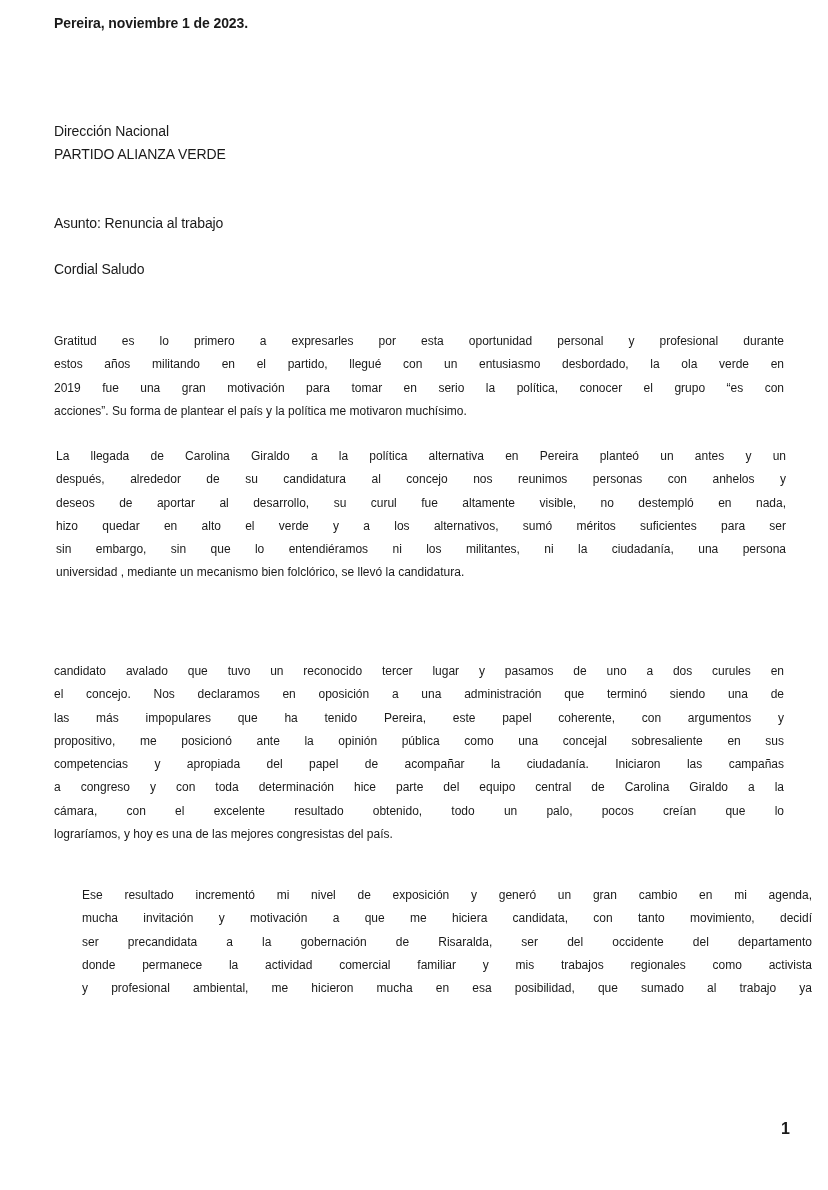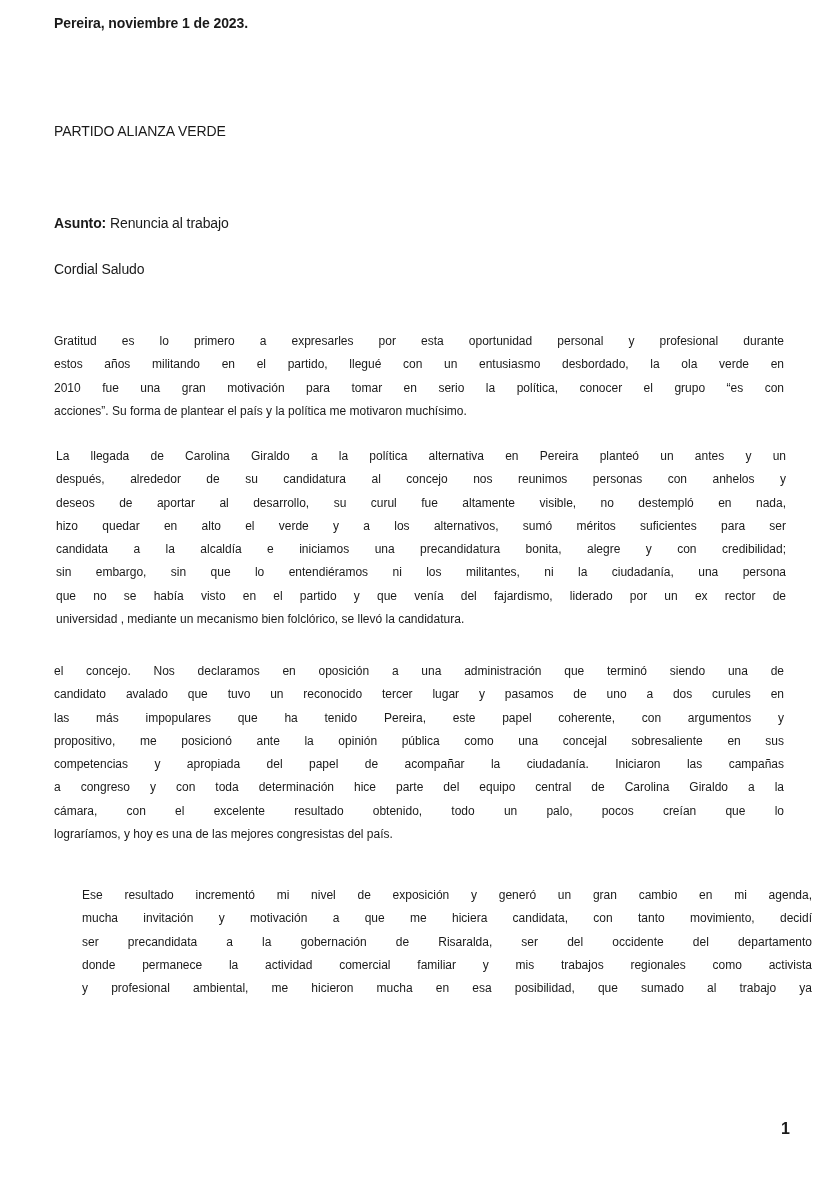--- a/index.html
+++ b/index.html
@@ -72,6 +72,7 @@
   <div class="block date">Pereira,  noviembre 1 de 2023.</div>
 
   <div class="block recipient">
+    <div>Dirección Nacional</div>
     <div class="bold">PARTIDO ALIANZA VERDE</div>
   </div>
 

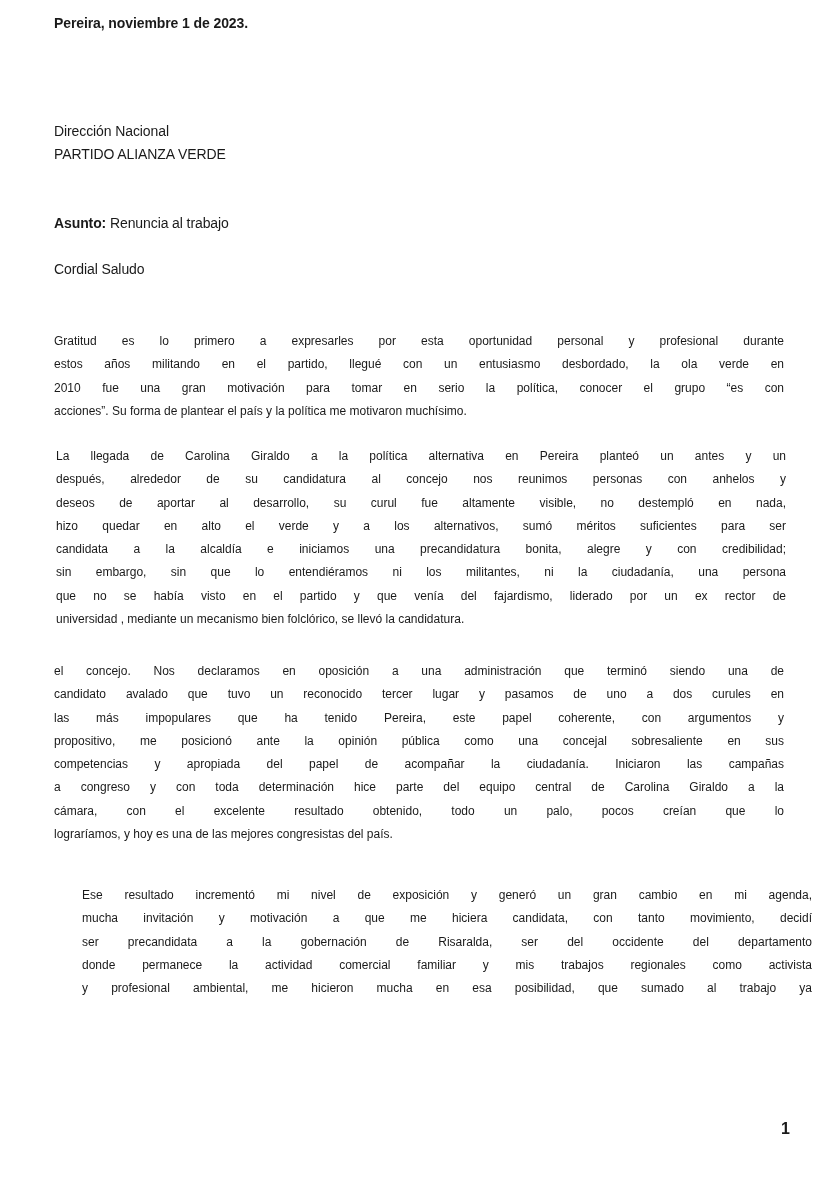--- a/index.html
+++ b/index.html
@@ -33,7 +33,7 @@
     .recipient { top: 120px; }
     .recipient .bold { font-weight: normal; }
     .subject { top: 212px; }
-    .subject .label { font-weight: bold; }
+    .subject .label { font-weight: normal; }
     .greeting { top: 258px; }
     .para {
       position: absolute;

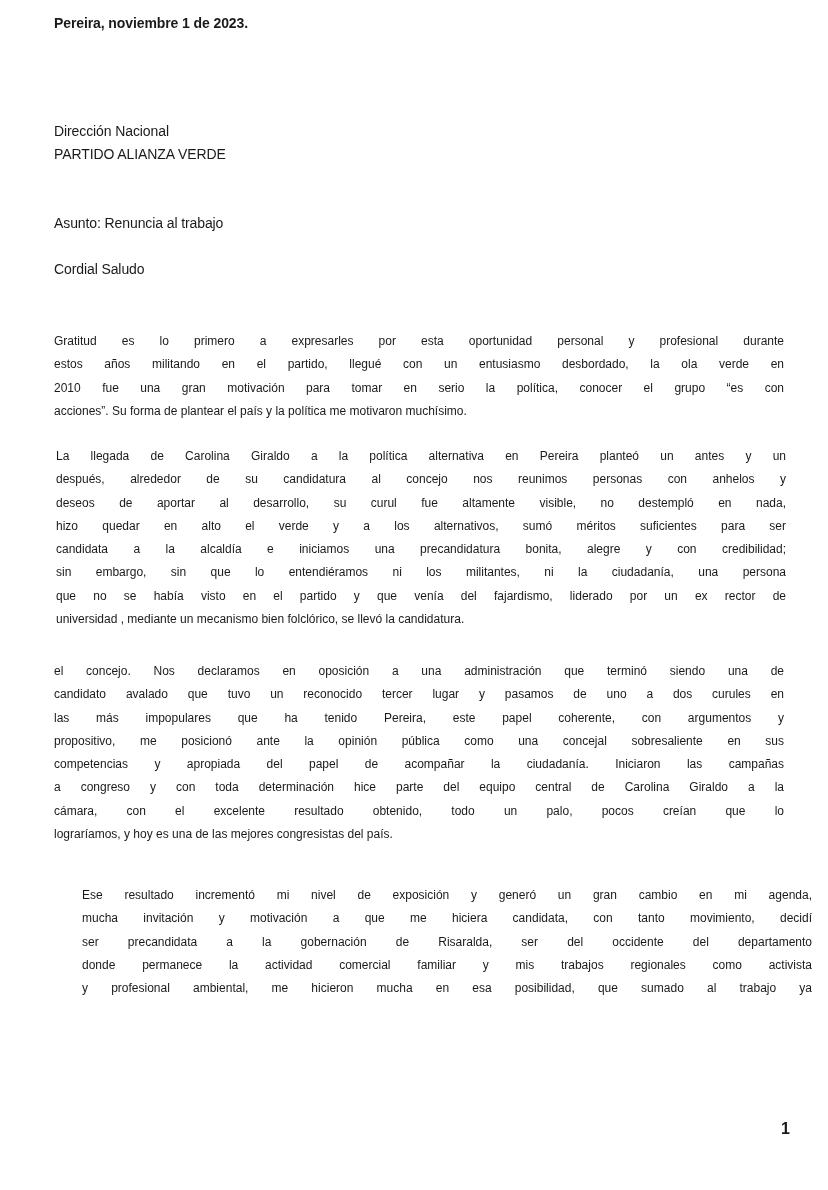--- a/index.html
+++ b/index.html
@@ -85,7 +85,7 @@
   <div class="para p1">
     <span class="line">Gratitud es lo primero a expresarles por esta oportunidad personal y profesional durante</span>
     <span class="line">estos años militando en el partido, llegué con un entusiasmo desbordado, la ola verde en</span>
-    <span class="line">2010 fue una gran motivación para tomar en serio la política, conocer el grupo “es con</span>
+    <span class="line">2019 fue una gran motivación para tomar en serio la política, conocer el grupo “es con</span>
     <span class="line last">acciones”. Su forma de plantear el país y la política me motivaron muchísimo.</span>
   </div>
 

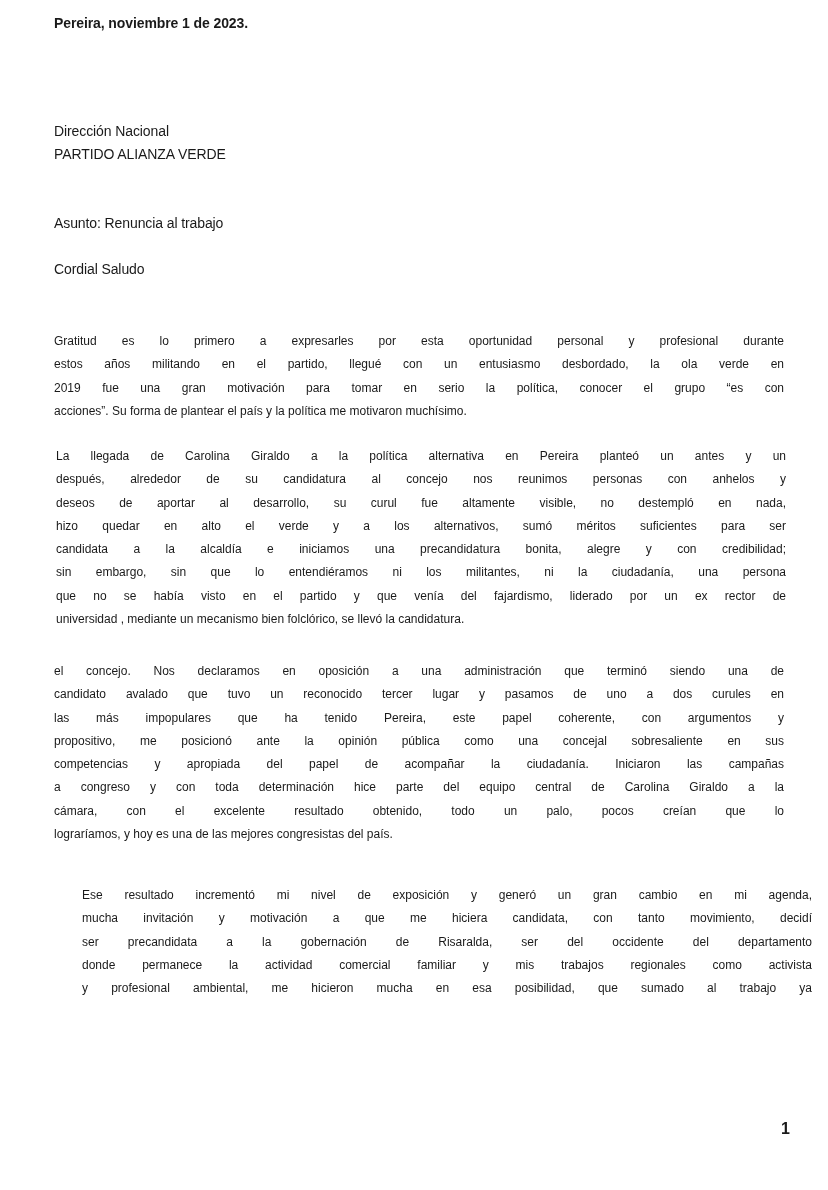--- a/index.html
+++ b/index.html
@@ -94,7 +94,6 @@
     <span class="line">después, alrededor de su candidatura al concejo nos reunimos personas con anhelos y</span>
     <span class="line">deseos de aportar al  desarrollo, su curul fue altamente visible, no destempló en nada,</span>
     <span class="line">hizo quedar en alto el verde y a los alternativos, sumó méritos suficientes para ser</span>
-    <span class="line">candidata a la alcaldía e iniciamos una precandidatura bonita, alegre y  con credibilidad;</span>
     <span class="line">sin embargo, sin que lo entendiéramos ni  los militantes, ni  la ciudadanía, una persona</span>
     <span class="line">que no se había visto en el partido y que venía del fajardismo, liderado por un ex rector de</span>
     <span class="line last">universidad , mediante un mecanismo bien folclórico, se llevó la candidatura.</span>

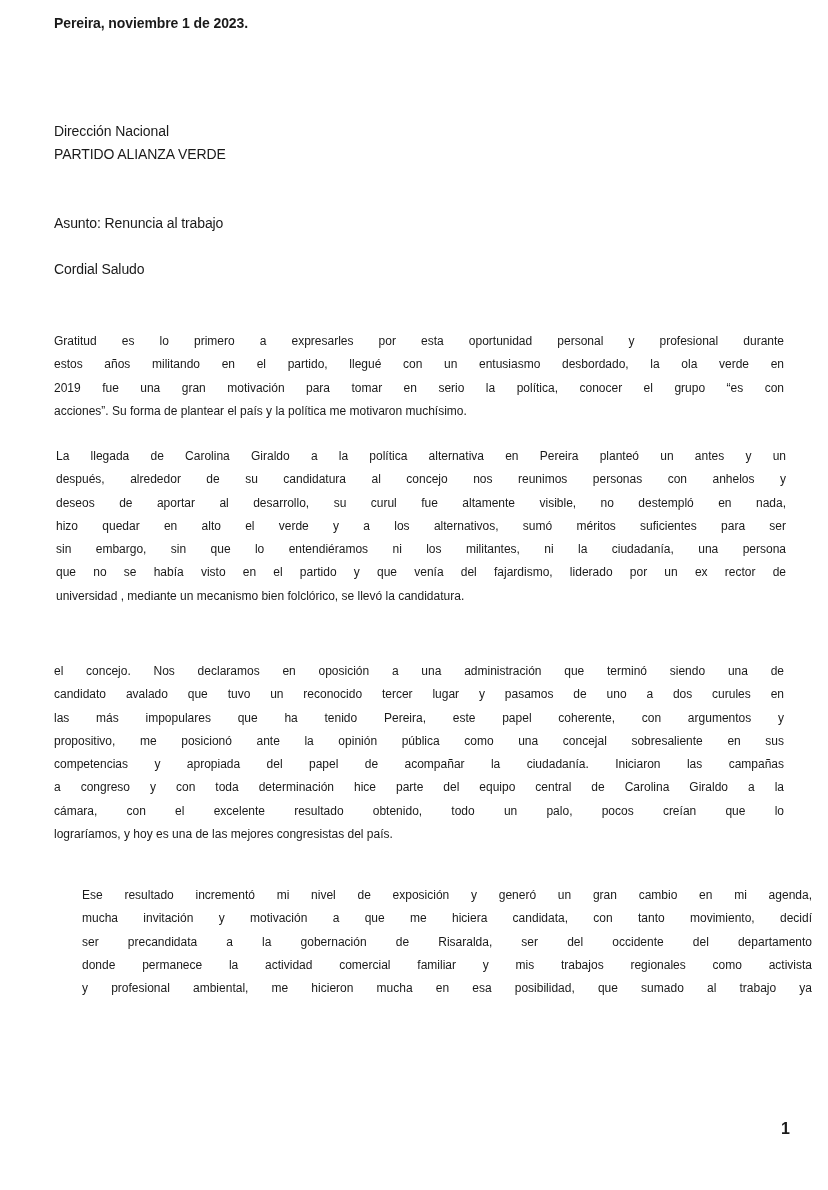--- a/index.html
+++ b/index.html
@@ -95,7 +95,6 @@
     <span class="line">deseos de aportar al  desarrollo, su curul fue altamente visible, no destempló en nada,</span>
     <span class="line">hizo quedar en alto el verde y a los alternativos, sumó méritos suficientes para ser</span>
     <span class="line">sin embargo, sin que lo entendiéramos ni  los militantes, ni  la ciudadanía, una persona</span>
-    <span class="line">que no se había visto en el partido y que venía del fajardismo, liderado por un ex rector de</span>
     <span class="line last">universidad , mediante un mecanismo bien folclórico, se llevó la candidatura.</span>
   </div>
 

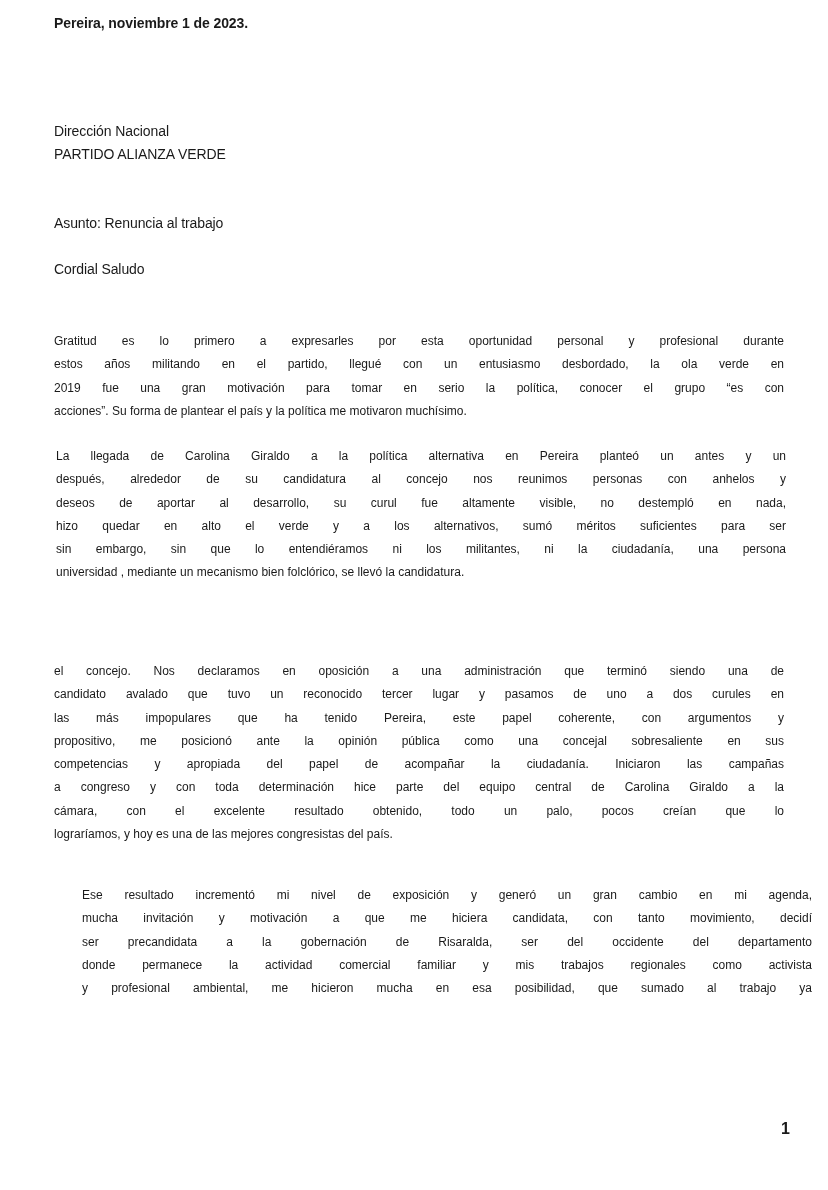--- a/index.html
+++ b/index.html
@@ -99,8 +99,8 @@
   </div>
 
   <div class="para p3">
+    <span class="line">candidato avalado que tuvo un reconocido tercer lugar y pasamos de uno a dos curules en</span>
     <span class="line">el concejo. Nos declaramos en oposición a una administración que terminó siendo una de</span>
-    <span class="line">candidato avalado que tuvo un reconocido tercer lugar y pasamos de uno a dos curules en</span>
     <span class="line">las más impopulares que ha tenido Pereira, este papel coherente, con argumentos y</span>
     <span class="line">propositivo, me posicionó ante la opinión pública como una concejal sobresaliente en sus</span>
     <span class="line">competencias y apropiada del papel de acompañar la ciudadanía.  Iniciaron las campañas</span>

